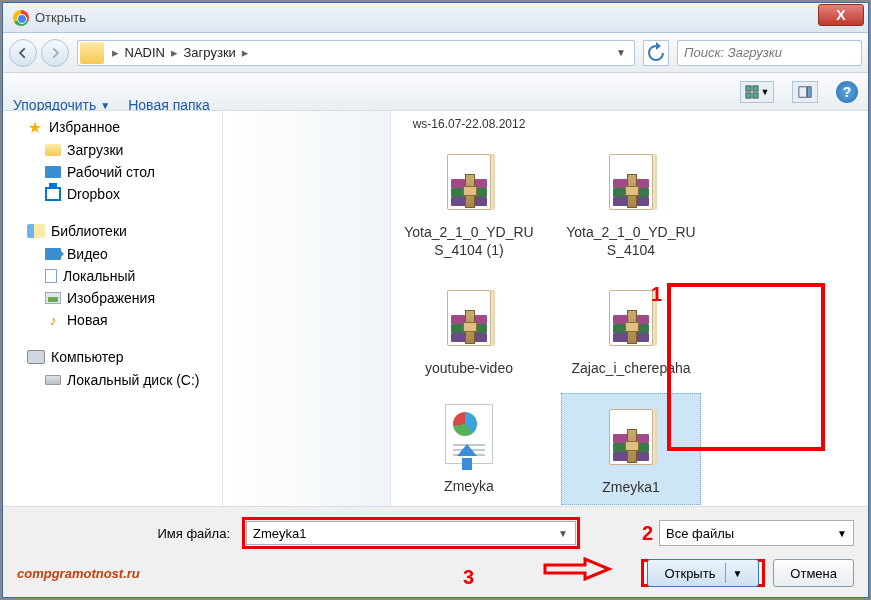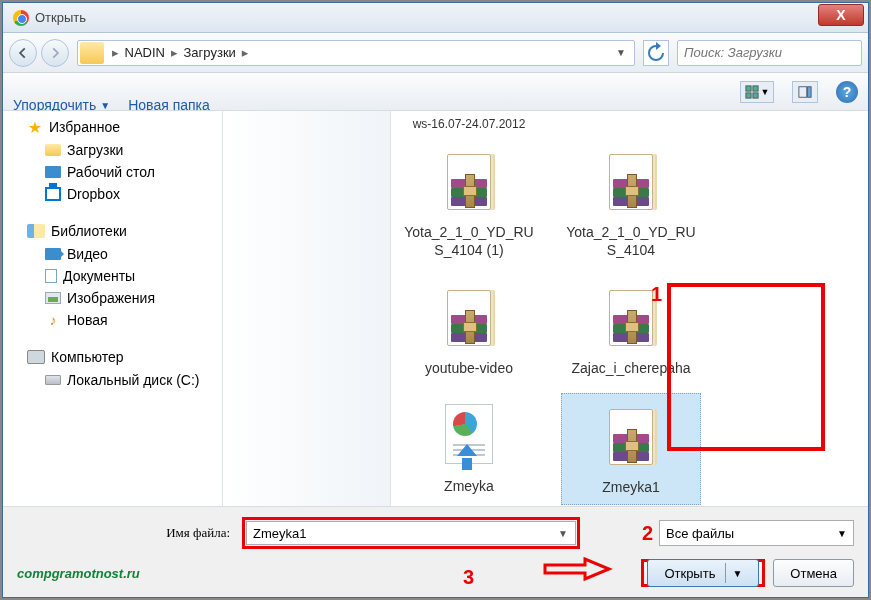--- a/index.html
+++ b/index.html
@@ -226,7 +226,7 @@
     <div class="mid"></div>
 
     <div class="content">
-      <div class="truncated-item"><span class="label">ws-16.07-24.07.2012</span></div>
+      <div class="truncated-item"><span class="label">ws-16.07-22.08.2012</span></div>
       <div class="file-grid" id="grid">
           <div class="file-item">
             <div class="thumb">

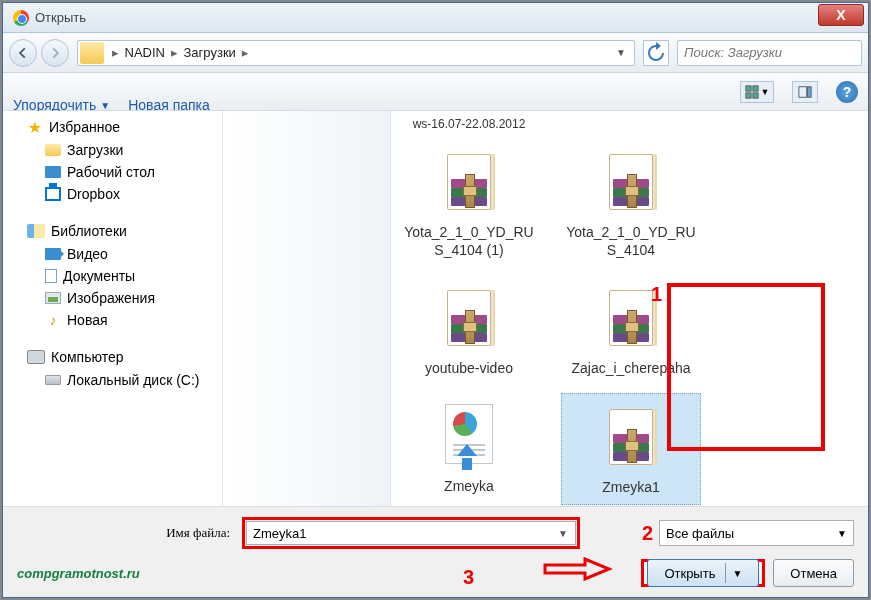--- a/index.html
+++ b/index.html
@@ -200,7 +200,7 @@
           </div>
         <div class="item">
             <span class="ico doc"></span>
-            <span>Документы</span>
+            <span>Локальный</span>
           </div>
         <div class="item">
             <span class="ico img"></span>

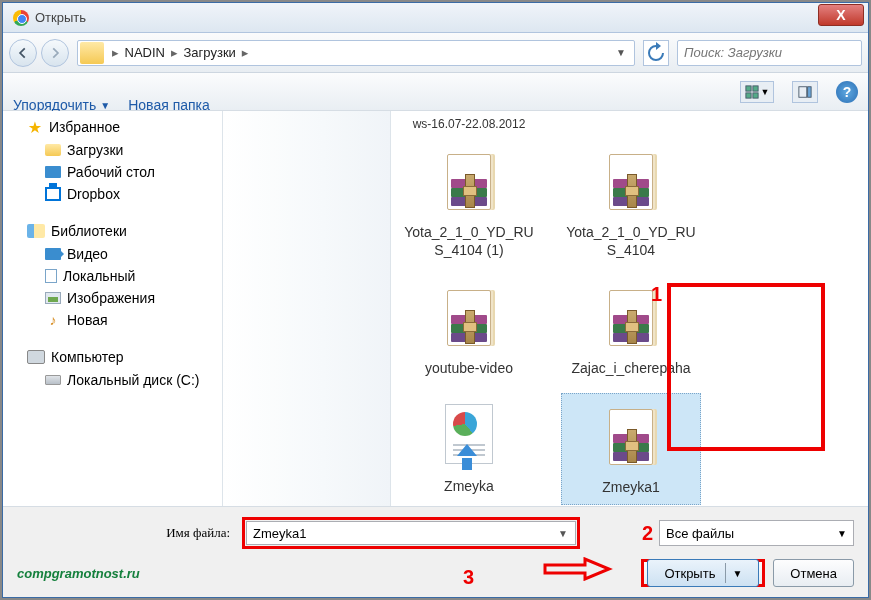--- a/index.html
+++ b/index.html
@@ -84,7 +84,7 @@
 
 .footer { background: #f0f0f0; padding: 10px 14px 10px 14px; border-top: 1px solid #d6dde4; position: relative; }
 .footer-row { display: flex; align-items: center; gap: 6px; margin-bottom: 10px; }
-.footer .lbl { font-size: 13px; width: 225px; text-align: right; padding-right: 6px; font-family: Liberation Serif, serif; }
+.footer .lbl { font-size: 13px; width: 225px; text-align: right; padding-right: 6px; }
 .footer .fname-wrap { border: 3px solid #e00; padding: 1px; }
 .footer .fname { height: 24px; background: #fff; border: 1px solid #abadb3; padding: 2px 6px; font-size: 13px; width: 330px; }
 .footer .fname-dd { margin-left: -28px; padding-right: 8px; font-size: 10px; color: #555; pointer-events: none; }

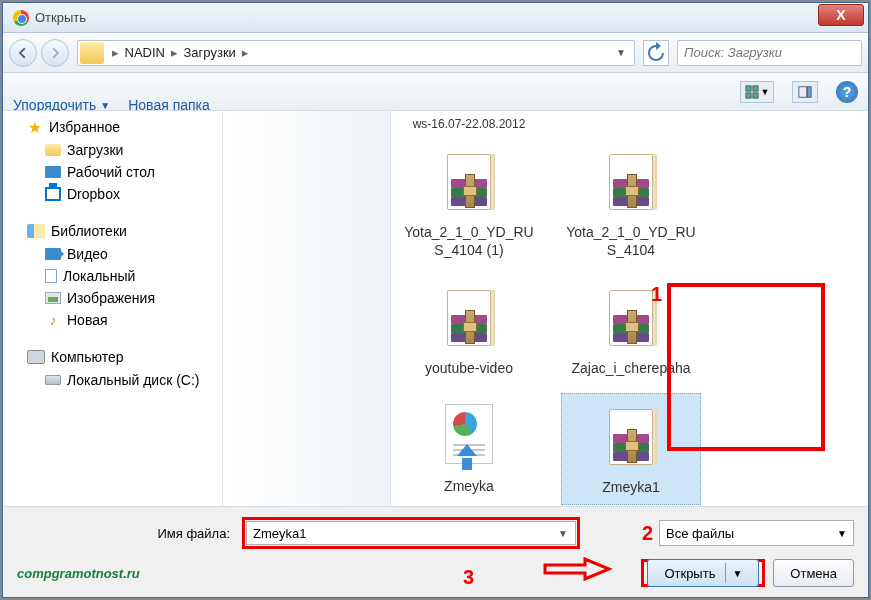--- a/index.html
+++ b/index.html
@@ -91,7 +91,7 @@
 .footer .filter { height: 26px; width: 200px; background: #fff; border: 1px solid #abadb3; padding: 3px 6px; font-size: 13px; display: flex; align-items: center; justify-content: space-between; cursor: pointer; margin-left: auto; }
 .footer .filter .dd { font-size: 10px; }
 .footer-row2 { display: flex; align-items: center; }
-.footer .watermark { color: #15803d; font-style: italic; font-size: 13px; font-weight: bold; text-align: center; }
+.footer .watermark { color: #c2410c; font-style: italic; font-size: 13px; font-weight: bold; text-align: center; }
 .footer .btn-wrap { margin-left: auto; display: flex; gap: 8px; align-items: center; }
 .footer .btn { height: 28px; padding: 0 16px; font-size: 13px; border: 1px solid #8a9aa8; background: linear-gradient(#fdfdfe, #e8edf2); border-radius: 3px; cursor: pointer; display: flex; align-items: center; gap: 4px; }
 .footer .btn.primary-wrap { border: 3px solid #e00; padding: 3px; border-radius: 0; }

